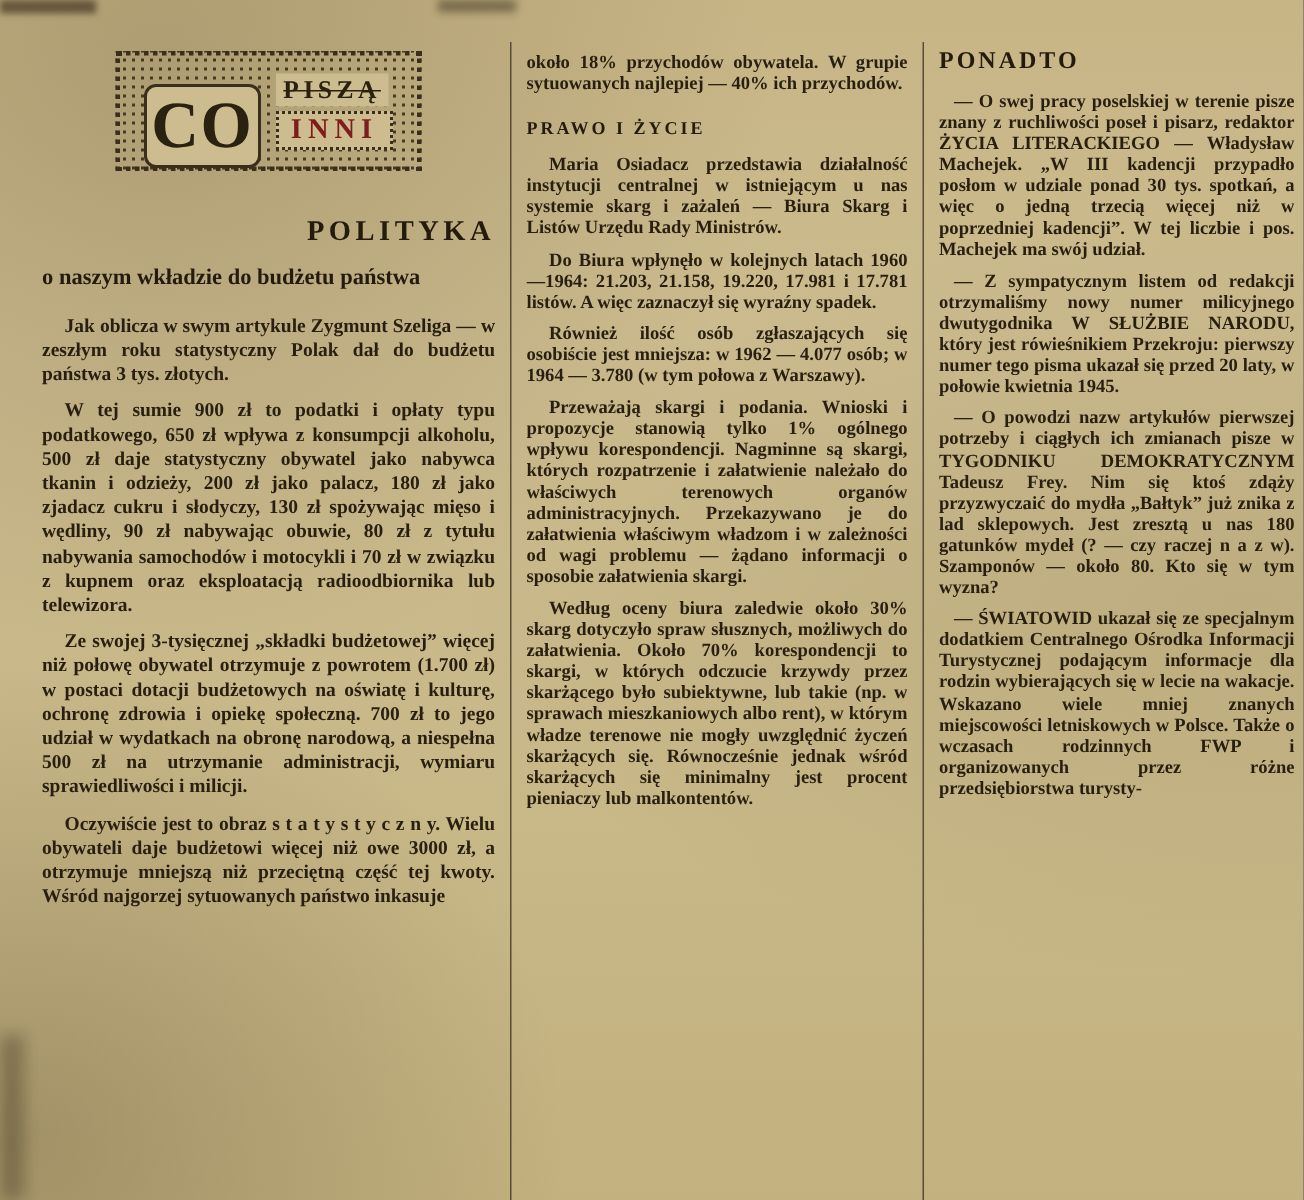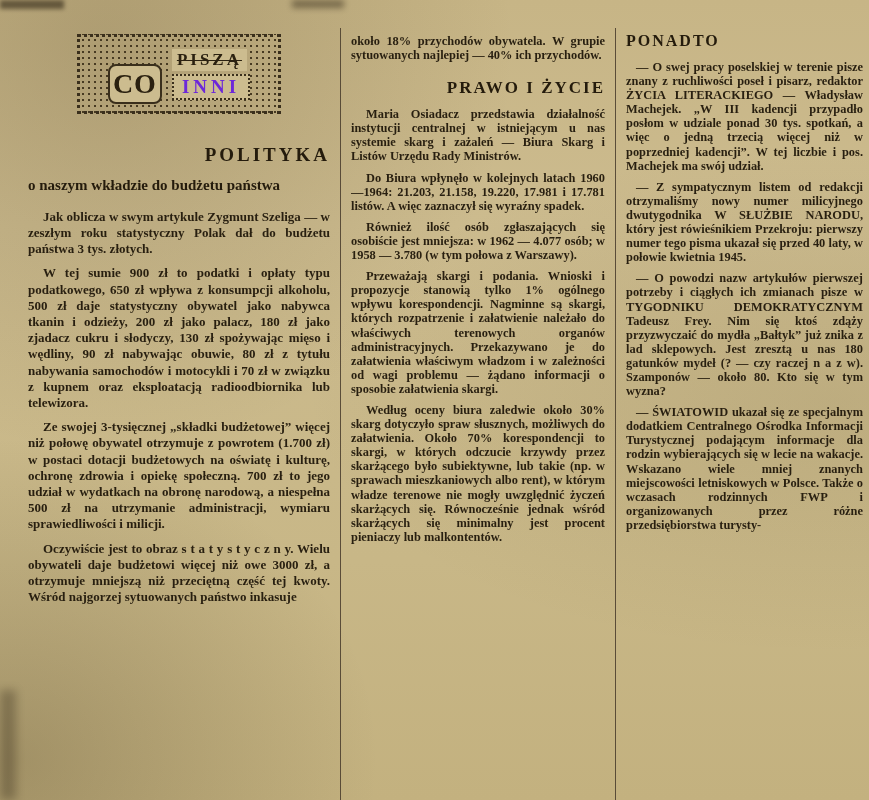--- a/index.html
+++ b/index.html
@@ -37,7 +37,7 @@
     padding:6px;
   }
   .stamp-co{
-    font-size:28px; line-height:1; letter-spacing:1px;
+    font-size:44px; line-height:1; letter-spacing:1px;
     background:#ccbc8f; border:2px solid #3a2f1c; border-radius:8px;
     padding:4px 3px; color:#2b2110;margin-top:20px;
   }

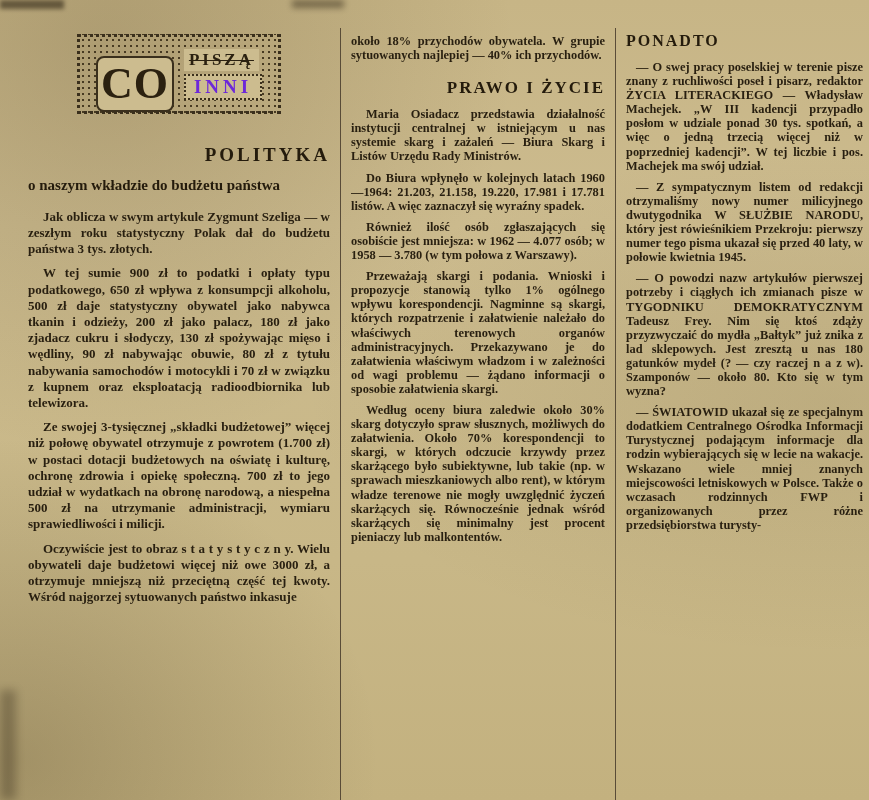--- a/index.html
+++ b/index.html
@@ -48,7 +48,7 @@
   }
   .stamp-inni{
     font-size:19px; letter-spacing:4px; background:#ccbc8f;
-    border:2px dotted #3a2f1c; padding:0 8px; color:#6d28d9;text-align:right;
+    border:2px dotted #3a2f1c; padding:0 8px; color:#7f1d1d;text-align:right;
   }
 
   

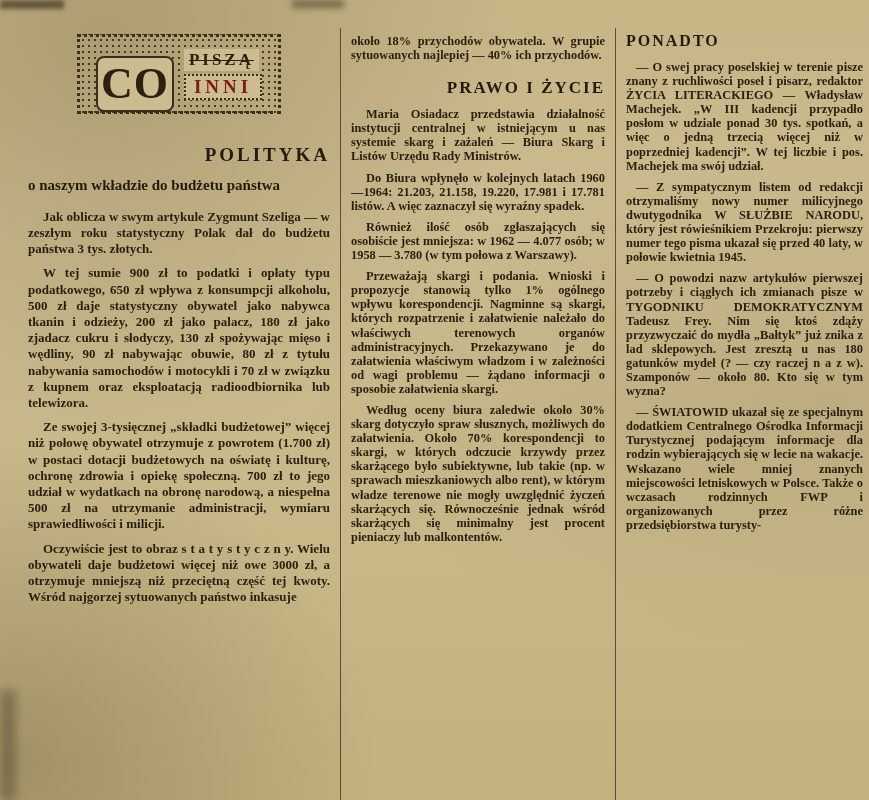--- a/index.html
+++ b/index.html
@@ -54,7 +54,7 @@
   
   .h-main{ text-align:right; font-size:19px; letter-spacing:3px; margin:16px 0 10px; color:#241b0c; }
   .h-sub{ text-align:left; font-size:15px; margin:0 0 14px; line-height:1.25; color:#241b0c; }
-  .h-col2{ text-align:right; font-size:17px; letter-spacing:2px; margin:16px 0 9px; color:#241b0c; }
+  .h-col2{ text-align:left; font-size:12px; letter-spacing:2px; margin:16px 0 9px; color:#241b0c; }
   .h-sub2{ text-align:center; font-size:14.5px; margin:0 0 13px; color:#241b0c; }
   .h-col3{ text-align:left; font-size:16px; letter-spacing:2px; margin:4px 0 10px; color:#241b0c; }
 

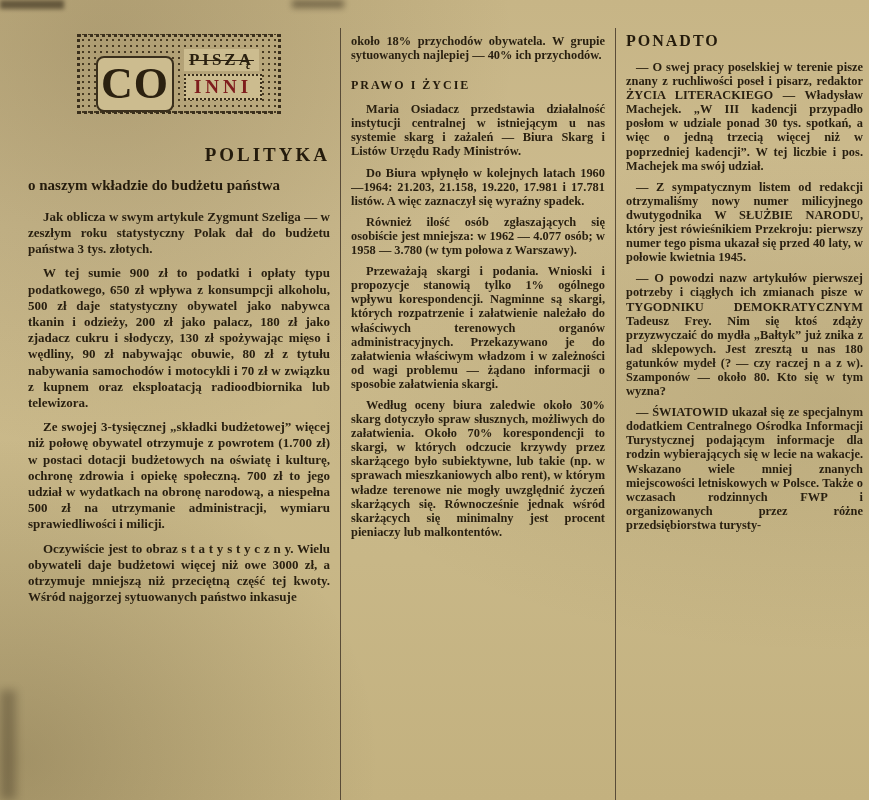--- a/index.html
+++ b/index.html
@@ -108,7 +108,7 @@
     <div class="col col3">
       <div class="h-col3">PONADTO</div>
       <p class="body">— O swej pracy poselskiej w terenie pisze znany z ruchliwości poseł i pisarz, redaktor ŻYCIA LITERACKIEGO — Władysław Machejek. „W III kadencji przypadło posłom w udziale ponad 30 tys. spotkań, a więc o jedną trzecią więcej niż w poprzedniej kadencji”. W tej liczbie i pos. Machejek ma swój udział.</p>
-      <p class="body">— Z sympatycznym listem od redakcji otrzymaliśmy nowy numer milicyjnego dwutygodnika W SŁUŻBIE NARODU, który jest rówieśnikiem Przekroju: pierwszy numer tego pisma ukazał się przed 40 laty, w połowie kwietnia 1945.</p>
+      <p class="body">— Z sympatycznym listem od redakcji otrzymaliśmy nowy numer milicyjnego dwutygodnika W SŁUŻBIE NARODU, który jest rówieśnikiem Przekroju: pierwszy numer tego pisma ukazał się przed 20 laty, w połowie kwietnia 1945.</p>
       <p class="body">— O powodzi nazw artykułów pierwszej potrzeby i ciągłych ich zmianach pisze w TYGODNIKU DEMOKRATYCZNYM Tadeusz Frey. Nim się ktoś zdąży przyzwyczaić do mydła „Bałtyk” już znika z lad sklepowych. Jest zresztą u nas 180 gatunków mydeł (? — czy raczej  n a z w). Szamponów — około 80. Kto się w tym wyzna?</p>
       <p class="body">— ŚWIATOWID ukazał się ze specjalnym dodatkiem Centralnego Ośrodka Informacji Turystycznej podającym informacje dla rodzin wybierających się w lecie na wakacje. Wskazano wiele mniej znanych miejscowości letniskowych w Polsce. Także o wczasach rodzinnych FWP i organizowanych przez różne przedsiębiorstwa turysty-</p>
     </div>

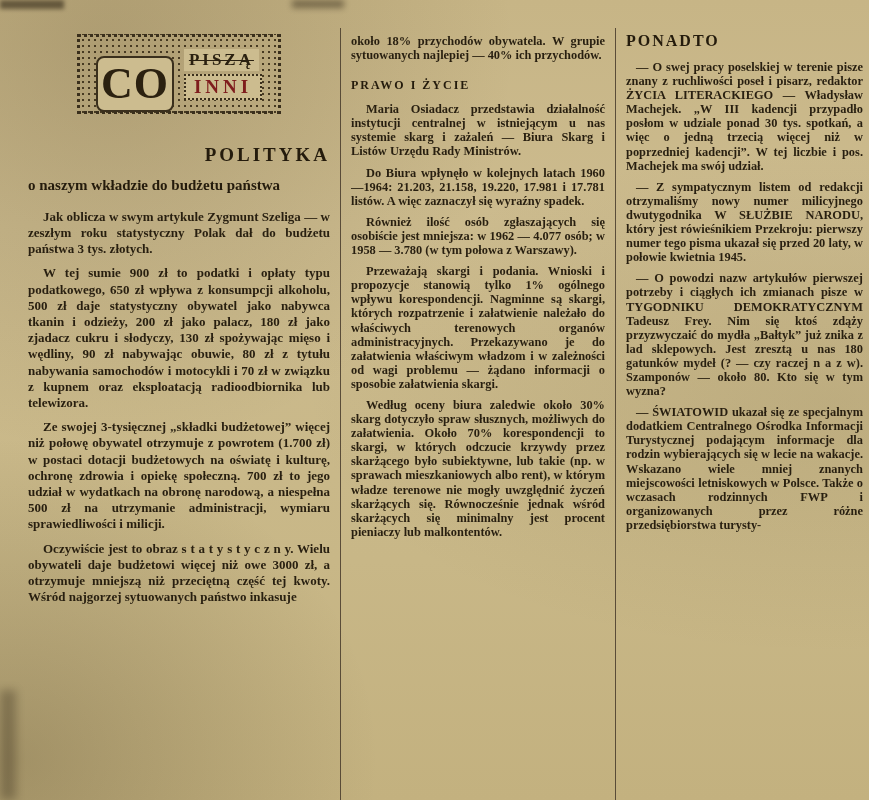--- a/index.html
+++ b/index.html
@@ -98,7 +98,7 @@
       <div class="h-col2">PRAWO I ŻYCIE</div>
       <p class="body">Maria Osiadacz przedstawia działalność instytucji centralnej w istniejącym u nas systemie skarg i zażaleń — Biura Skarg i Listów Urzędu Rady Ministrów.</p>
       <p class="body">Do Biura wpłynęło w kolejnych latach 1960—1964: 21.203, 21.158, 19.220, 17.981 i 17.781 listów. A więc zaznaczył się wyraźny spadek.</p>
-      <p class="body">Również ilość osób zgłaszających się osobiście jest mniejsza: w 1962 — 4.077 osób; w 1958 — 3.780 (w tym połowa z Warszawy).</p>
+      <p class="body">Również ilość osób zgłaszających się osobiście jest mniejsza: w 1962 — 4.077 osób; w 1964 — 3.780 (w tym połowa z Warszawy).</p>
       <p class="body">Przeważają skargi i podania. Wnioski i propozycje stanowią tylko 1% ogólnego wpływu korespondencji. Nagminne są skargi, których rozpatrzenie i załatwienie należało do właściwych terenowych organów administracyjnych. Przekazywano je do załatwienia właściwym władzom i w zależności od wagi problemu — żądano informacji o sposobie załatwienia skargi.</p>
       <p class="body">Według oceny biura zaledwie około 30% skarg dotyczyło spraw słusznych, możliwych do załatwienia. Około 70% korespondencji to skargi, w których odczucie krzywdy przez skarżącego było subiektywne, lub takie (np. w sprawach mieszkaniowych albo rent), w którym władze terenowe nie mogły uwzględnić życzeń skarżących się. Równocześnie jednak wśród skarżących się minimalny jest procent pieniaczy lub malkontentów.</p>
     </div>

